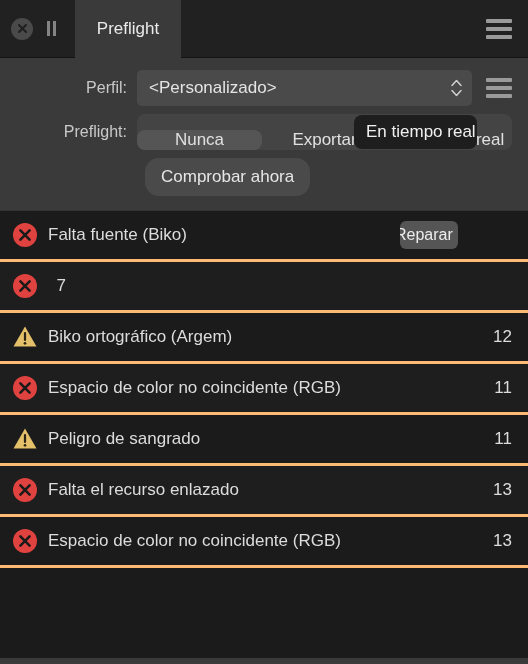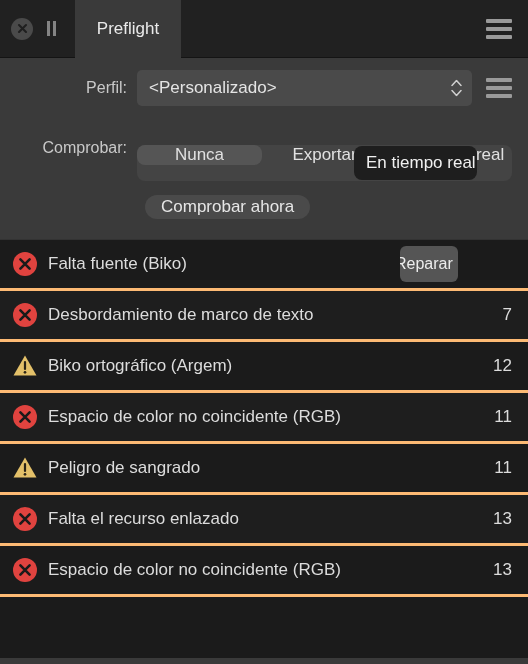--- a/index.html
+++ b/index.html
@@ -334,7 +334,7 @@
     </div>
 
     <div class="ctl-row">
-      <div class="ctl-label">Comprobar:</div>
+      <div class="ctl-label">Preflight:</div>
 
       <div class="segmented">
         <div class="seg selected">Nunca</div>

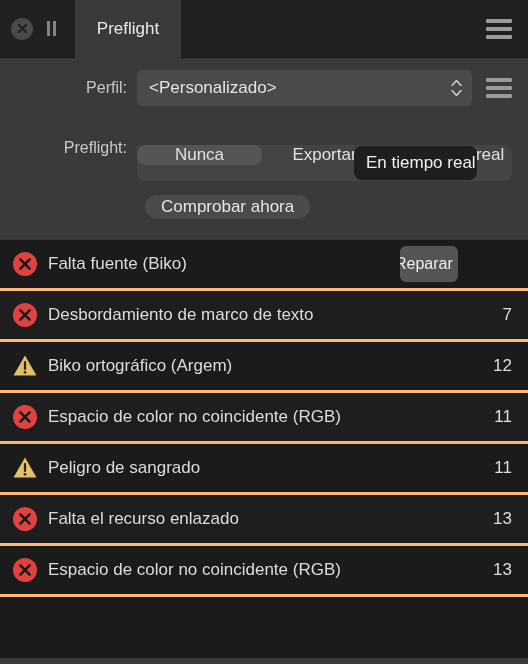--- a/index.html
+++ b/index.html
@@ -154,9 +154,8 @@
     background: #444444;
     border-radius: 8px;
     display: flex;
-    align-items: flex-start;
+    align-items: flex-end;
     overflow: visible;
-    margin-top: 31px;
   }
   .seg {
     flex: 1 1 0;

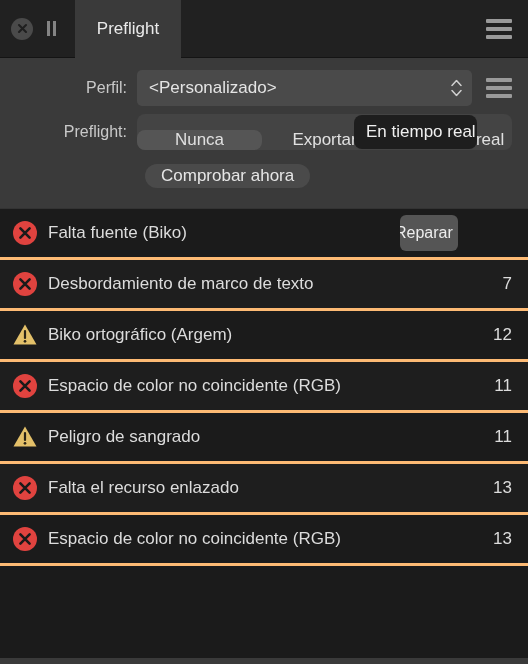--- a/index.html
+++ b/index.html
@@ -190,7 +190,7 @@
   .btn-row { padding-left: 0; }
   .btn {
     margin-left: 145px;
-    height: 24px;
+    height: 38px;
     padding: 0 16px;
     background: #4a4a4a;
     border-radius: 14px;

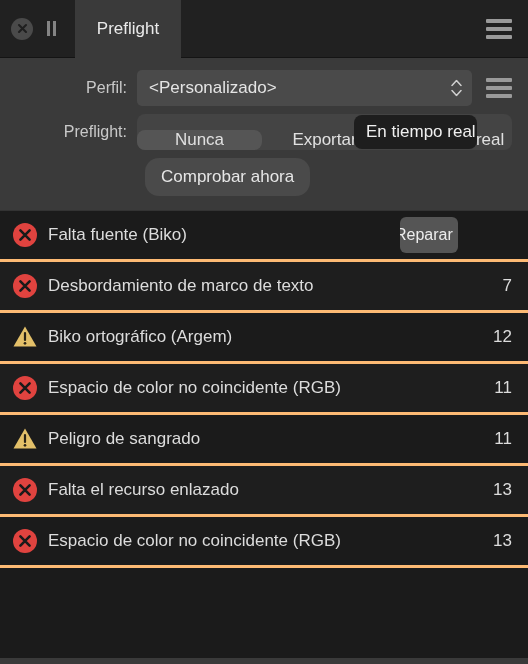--- a/index.html
+++ b/index.html
@@ -252,7 +252,7 @@
     right: 70px;
     top: 50%;
     transform: translateY(-50%);
-    height: 36px;
+    height: 28px;
     width: 58px;
     background: #555555;
     border-radius: 6px;

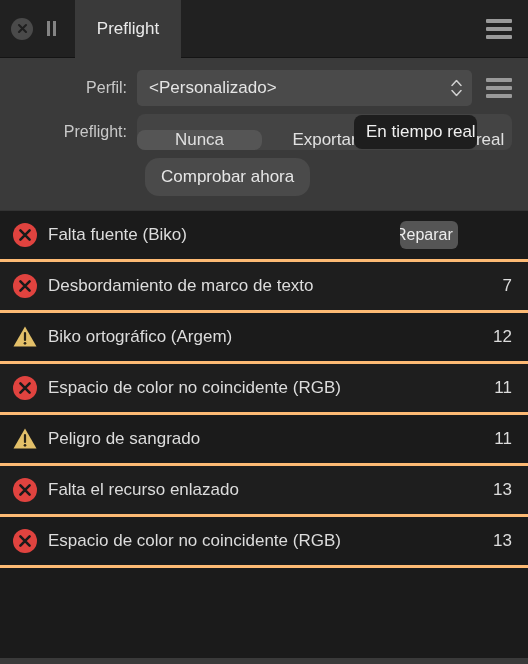--- a/index.html
+++ b/index.html
@@ -372,7 +372,6 @@
           <path d="M8.4 8.4 L17.6 17.6 M17.6 8.4 L8.4 17.6" stroke="#1a1a1a" stroke-width="2.6" stroke-linecap="round"></path>
         </svg>
       </div>
-      <div class="row-text">Desbordamiento de marco de texto</div>
       <div class="row-count">7</div>
     </div>
 

